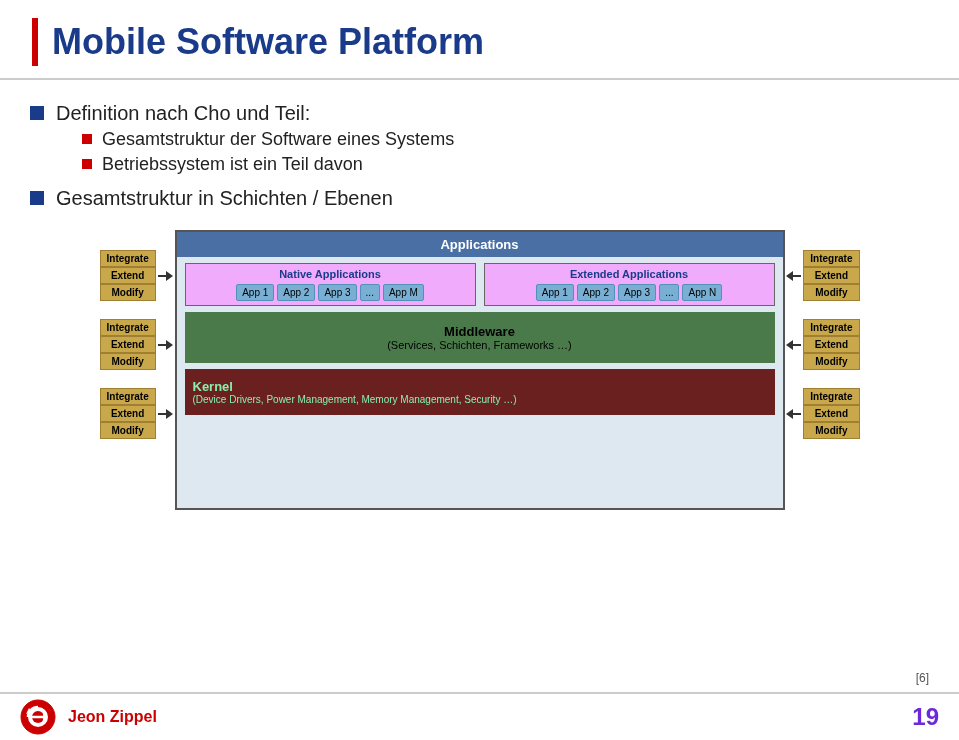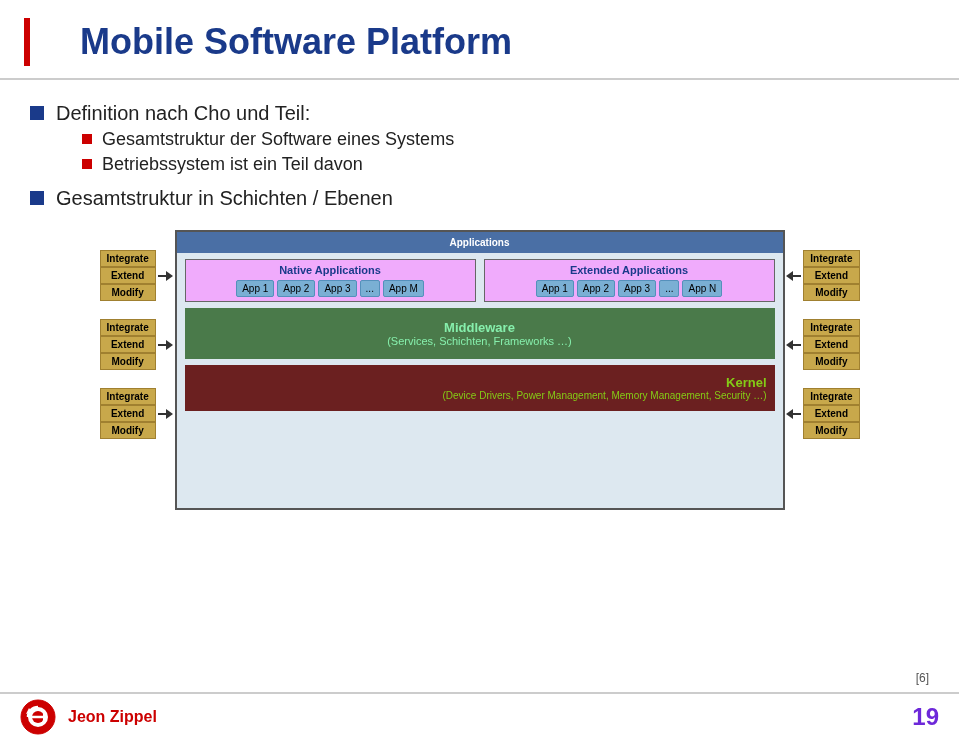--- a/index.html
+++ b/index.html
@@ -14,11 +14,10 @@
 
     
     .header {
-      padding: 18px 20px 12px 24px;
+      padding: 18px 20px 12px 32px;
       border-bottom: 2px solid #cccccc;
       display: flex;
       align-items: center;
-      gap: 36px;
     }
     .header-accent {
       width: 6px;

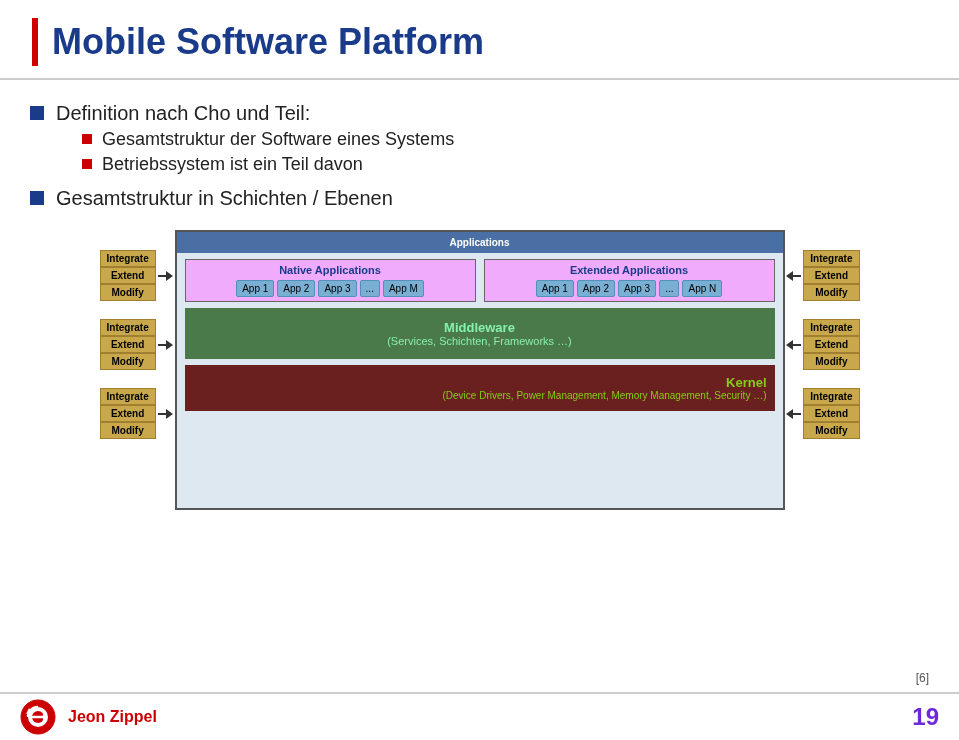--- a/index.html
+++ b/index.html
@@ -108,7 +108,7 @@
     .apps-header {
       background: #4a6fa5;
       color: white;
-      font-size: 10px;
+      font-size: 13px;
       font-weight: bold;
       text-align: center;
       padding: 5px 0;

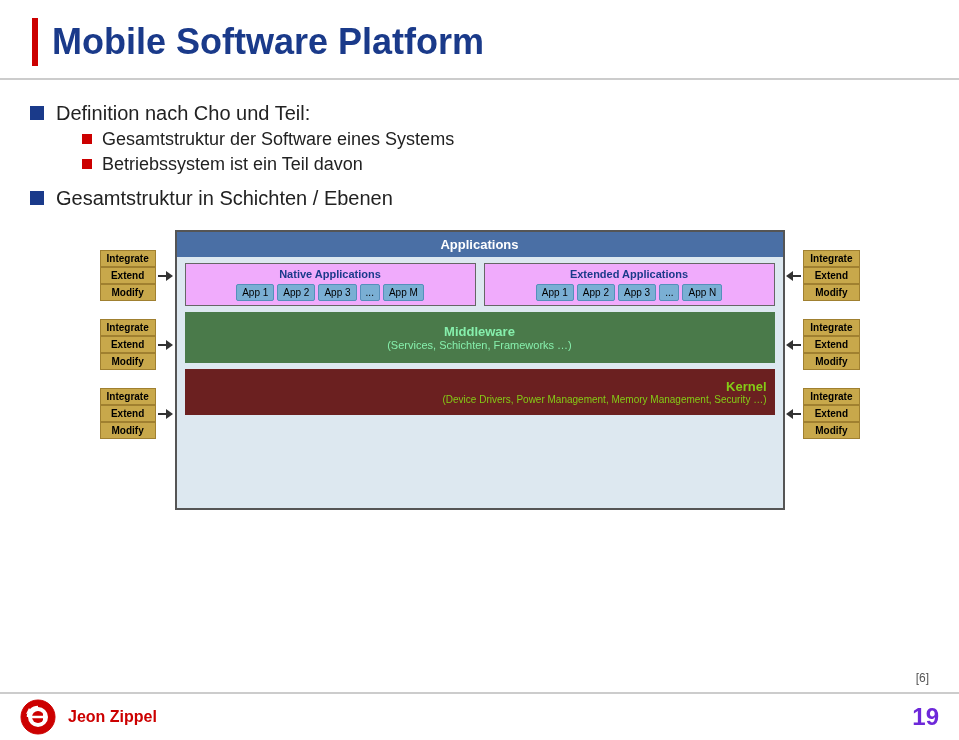--- a/index.html
+++ b/index.html
@@ -155,7 +155,7 @@
     
     .middleware-bar {
       background: #4a7a4a;
-      color: #86efac;
+      color: #000000;
       margin: 0 8px 6px 8px;
       padding: 12px 8px;
       text-align: center;

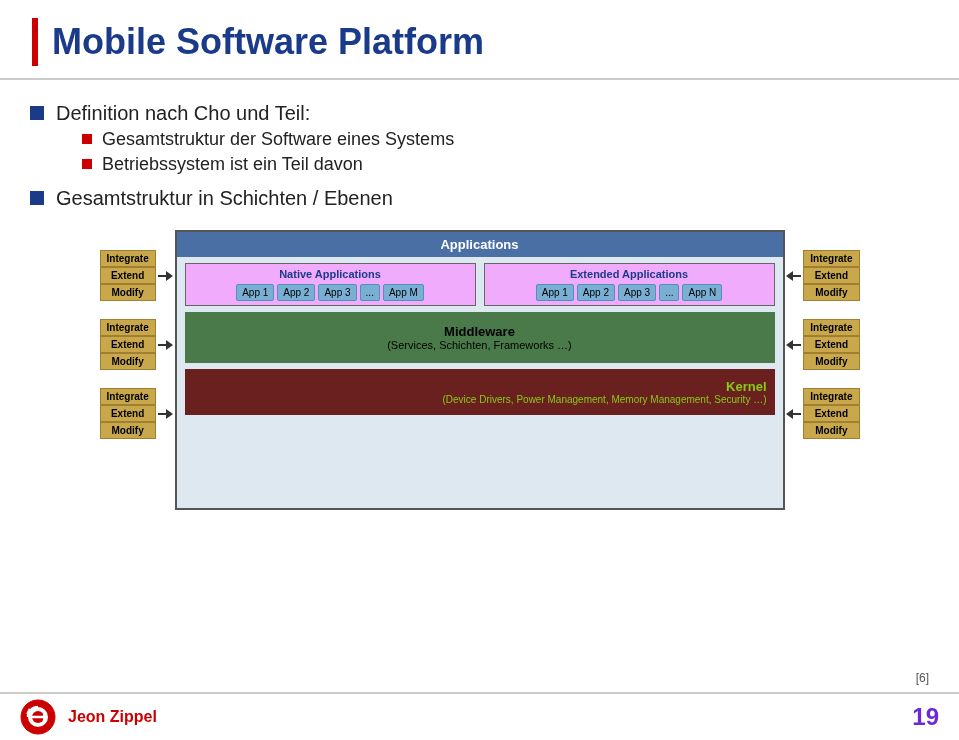--- a/index.html
+++ b/index.html
@@ -171,10 +171,10 @@
     
     .kernel-bar {
       background: #6b2020;
-      color: #84cc16;
+      color: #86efac;
       margin: 0 8px;
       padding: 10px 8px;
-      text-align: right;
+      text-align: left;
     }
     .kernel-title {
       font-size: 13px;

